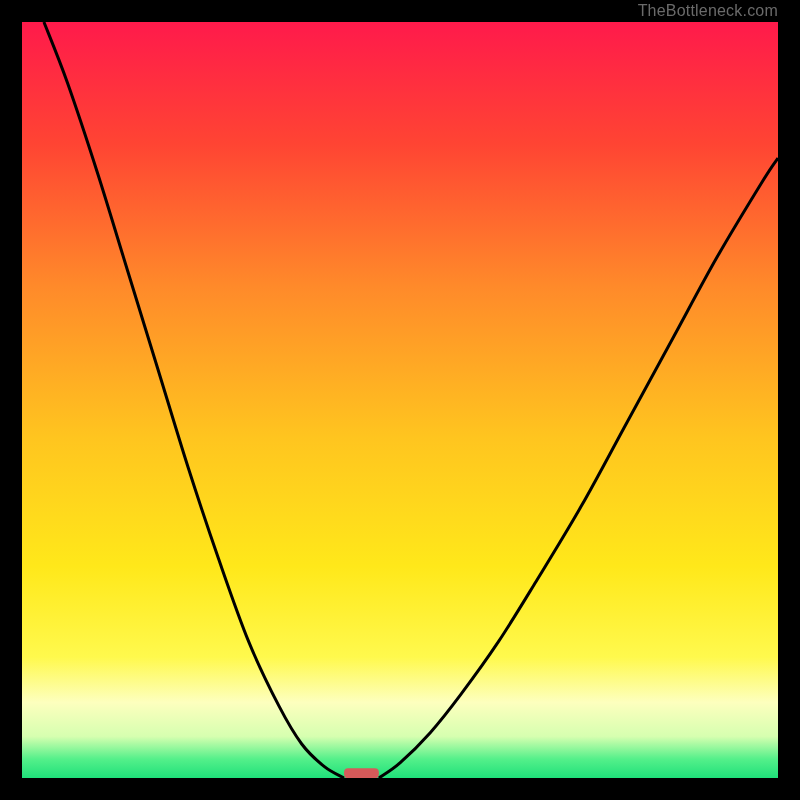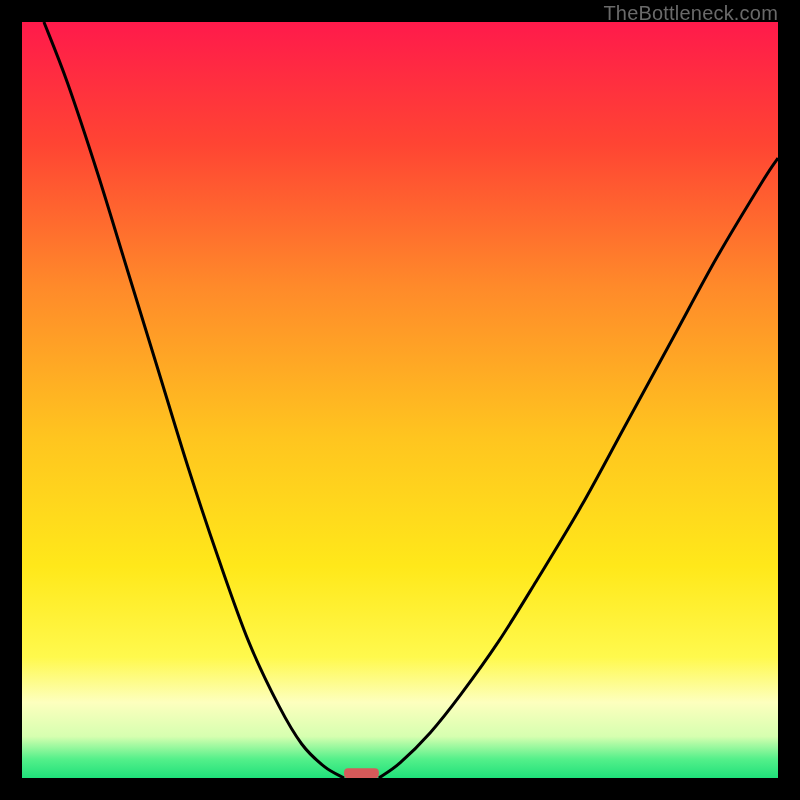--- a/index.html
+++ b/index.html
@@ -31,7 +31,7 @@
     top: 2px;
     right: 22px;
     color: #6a6a6a;
-    font-size: 20px;
+    font-size: 16px;
     font-weight: 500;
     letter-spacing: 0.2px;
   }

